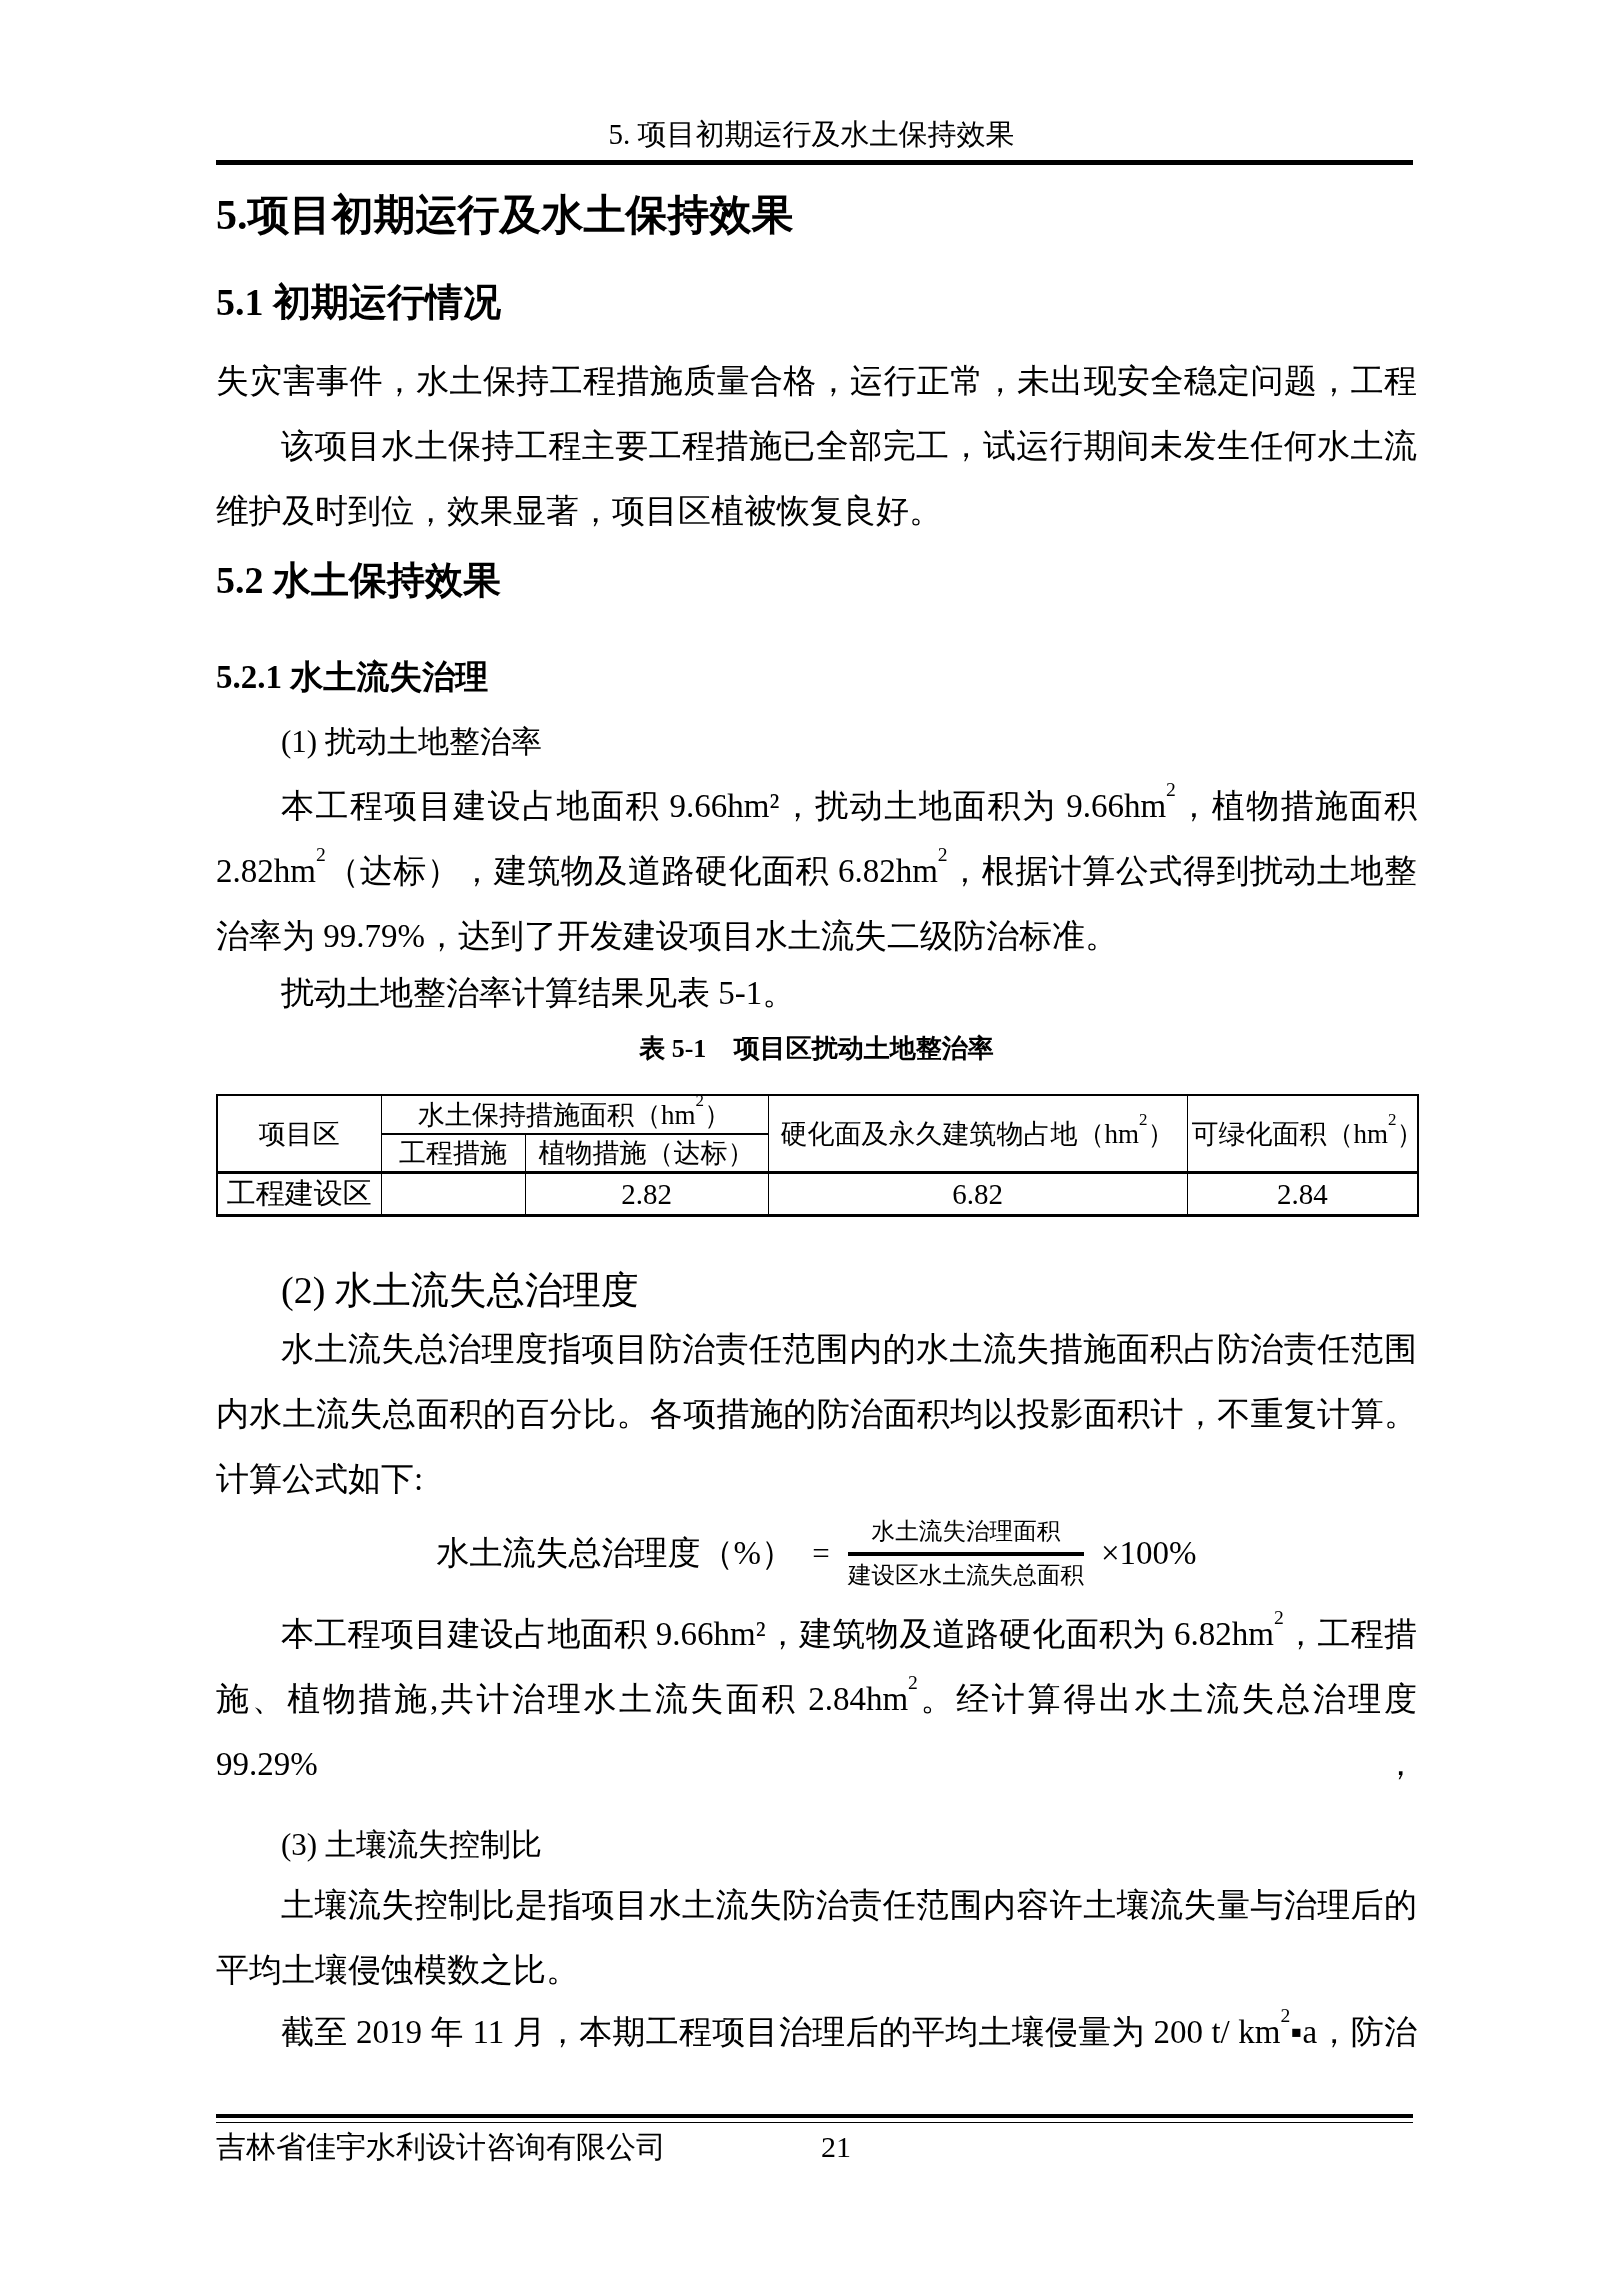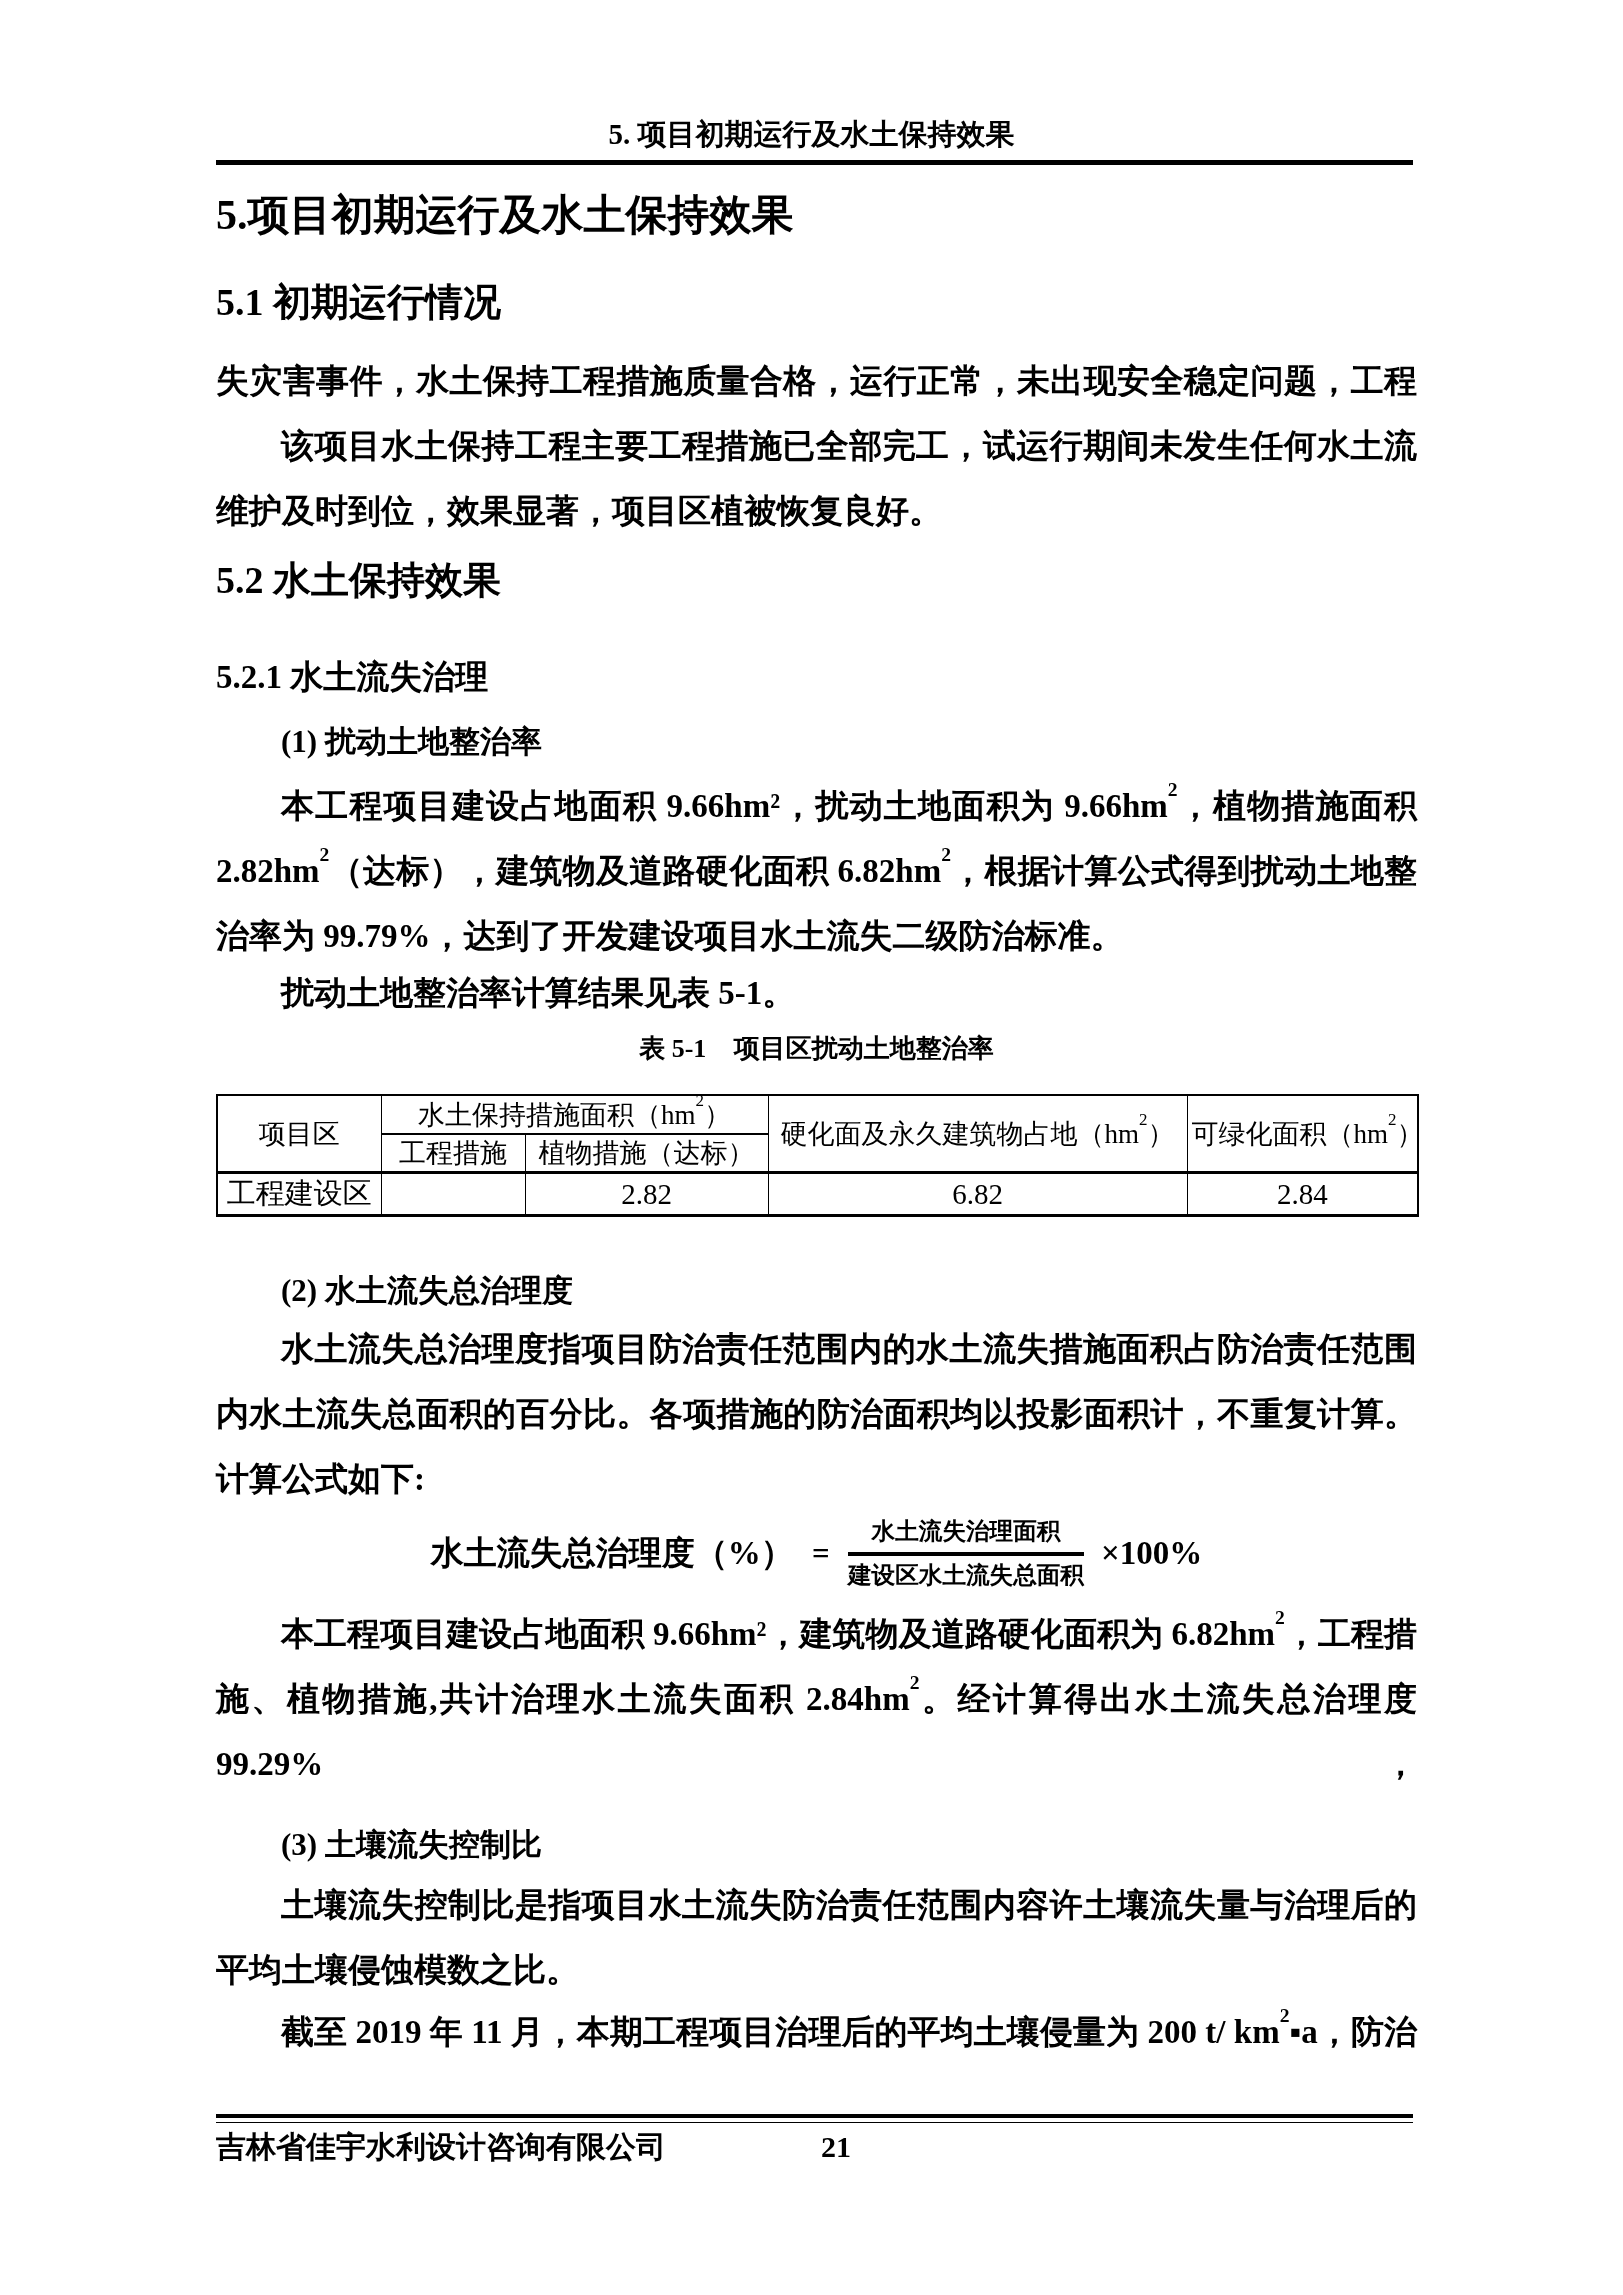--- a/index.html
+++ b/index.html
@@ -8,7 +8,7 @@
     background:#ffffff; color:#000;
     font-family:"Liberation Serif","DejaVu Serif",serif;
   }
-  .abs { position:absolute;font-weight:bold; }
+  .abs { position:absolute; }
   .content { left:216px; width:1201px; }
   .center { text-align:center; }
 

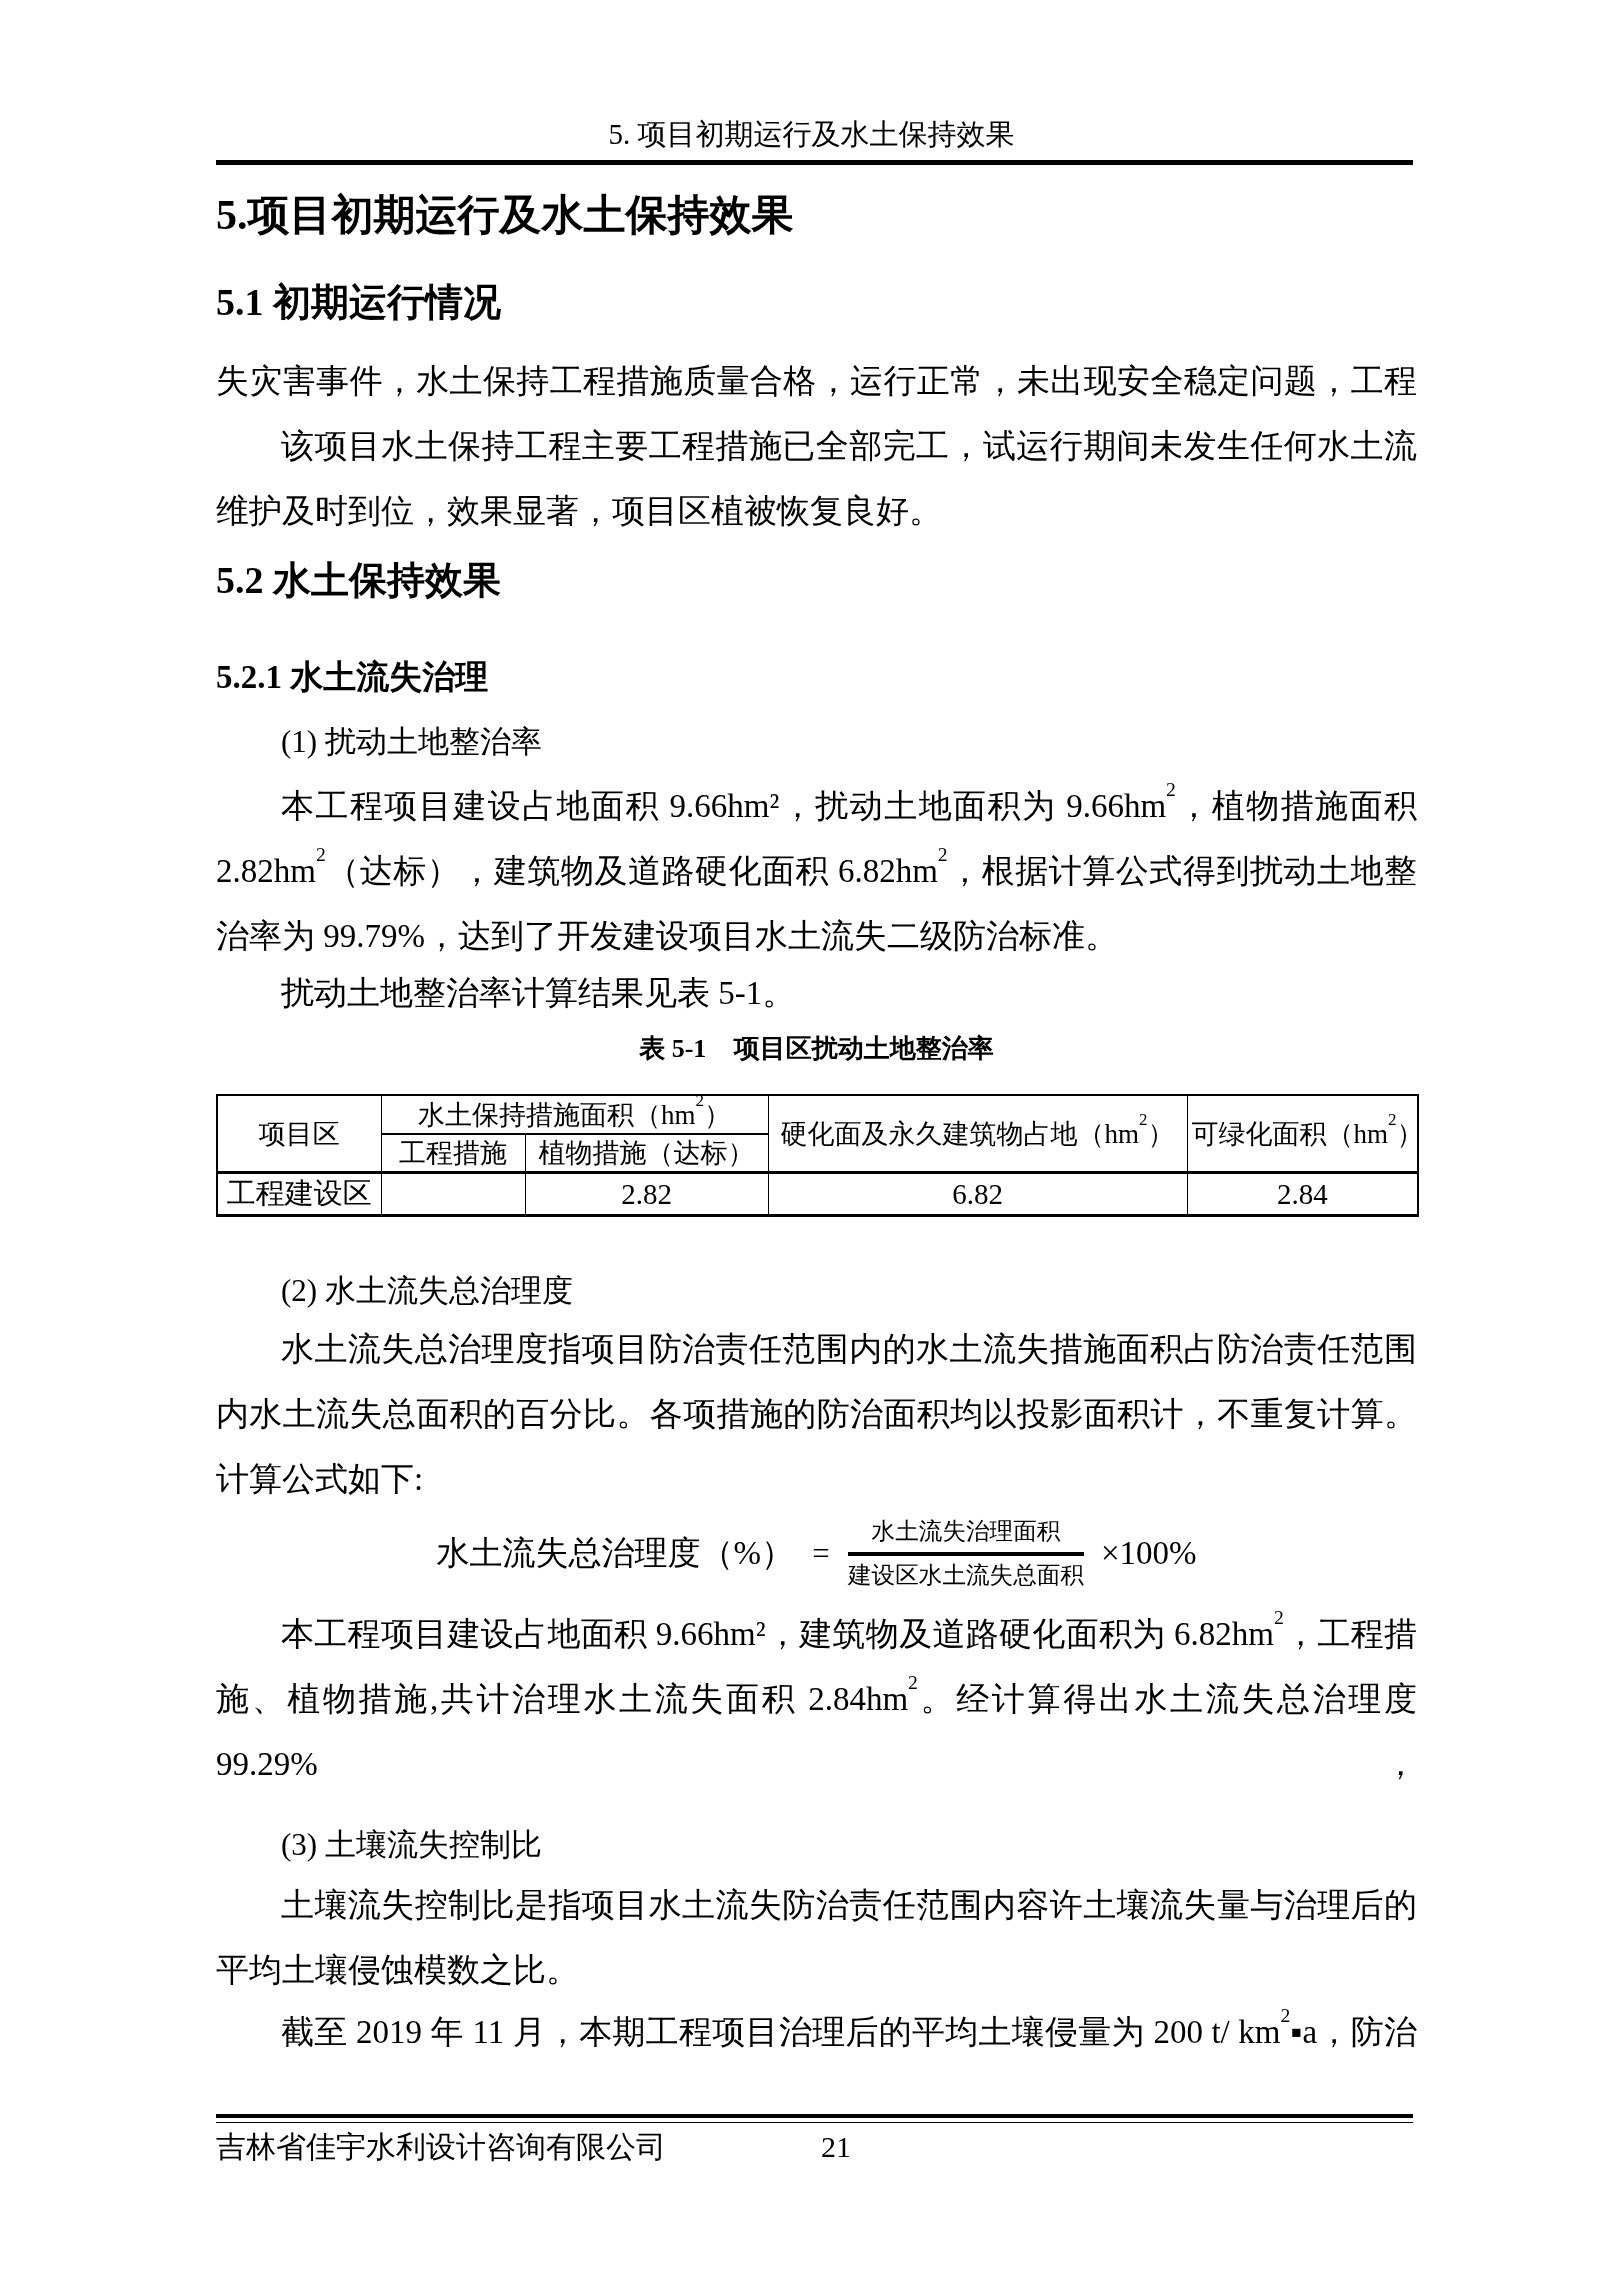--- a/index.html
+++ b/index.html
@@ -119,7 +119,7 @@
   </table>
 
 <div class="abs pblock" style="top:1258px">
-  <div class="pline ind" style="font-size:31px">(2) 水土流失总治理度</div>
+  <div class="pline ind" style="font-size:38px">(2) 水土流失总治理度</div>
 </div>
 
 <div class="abs pblock" style="top:1317px">

